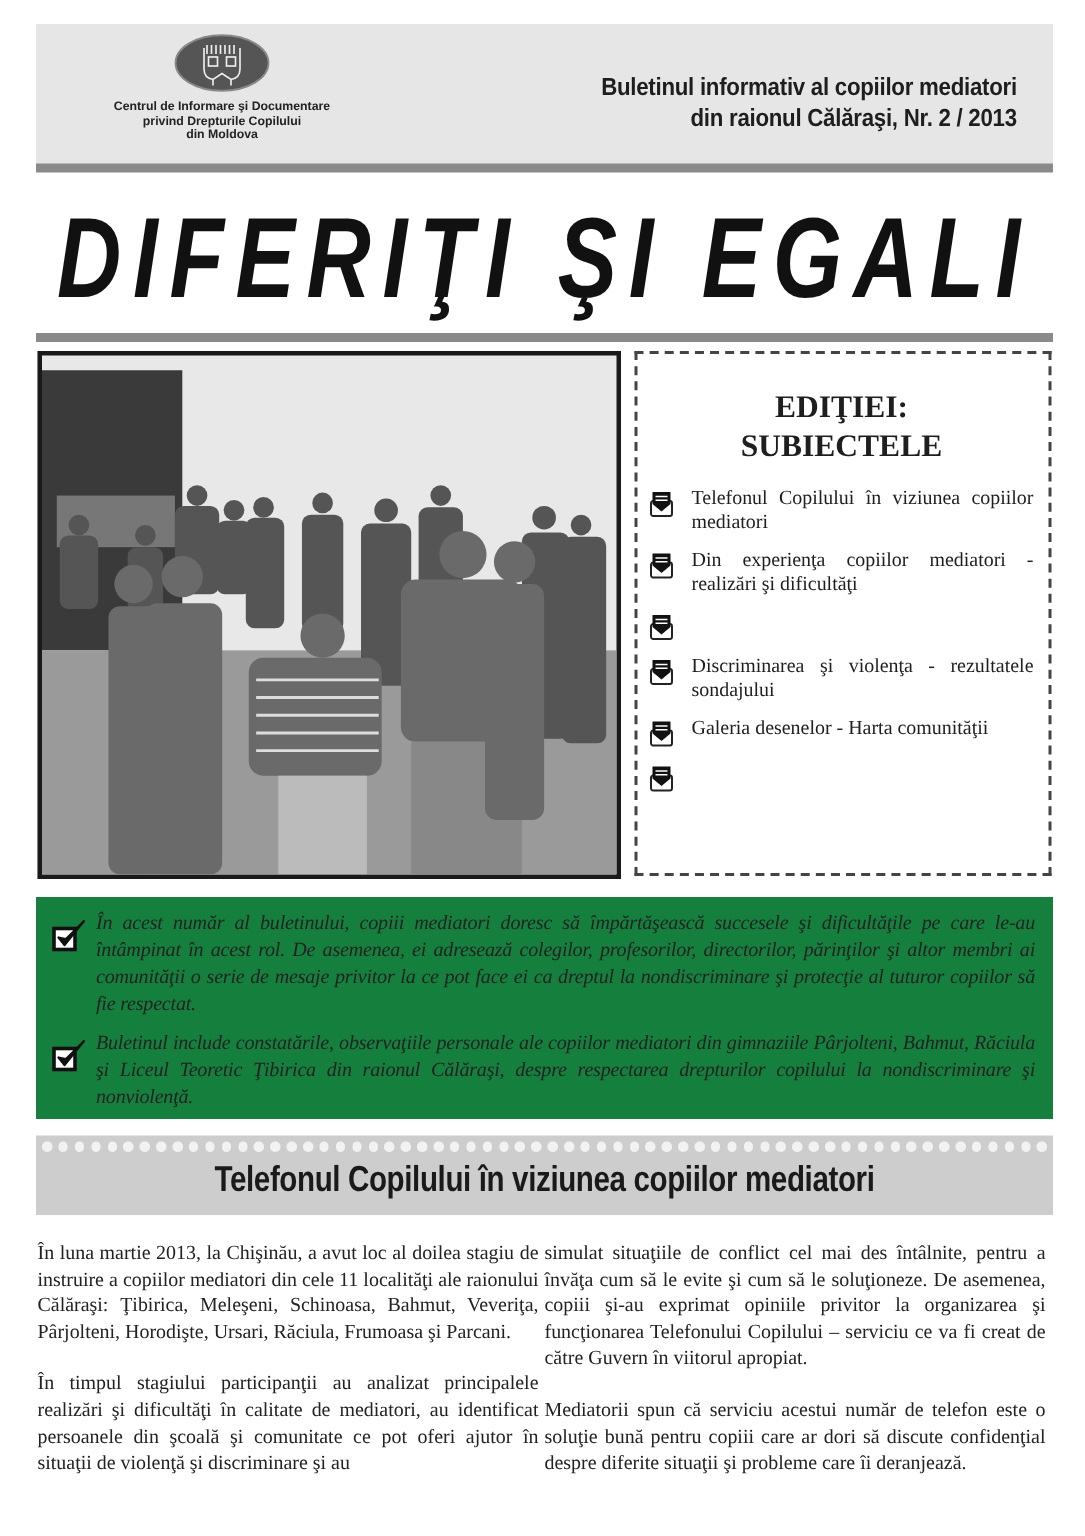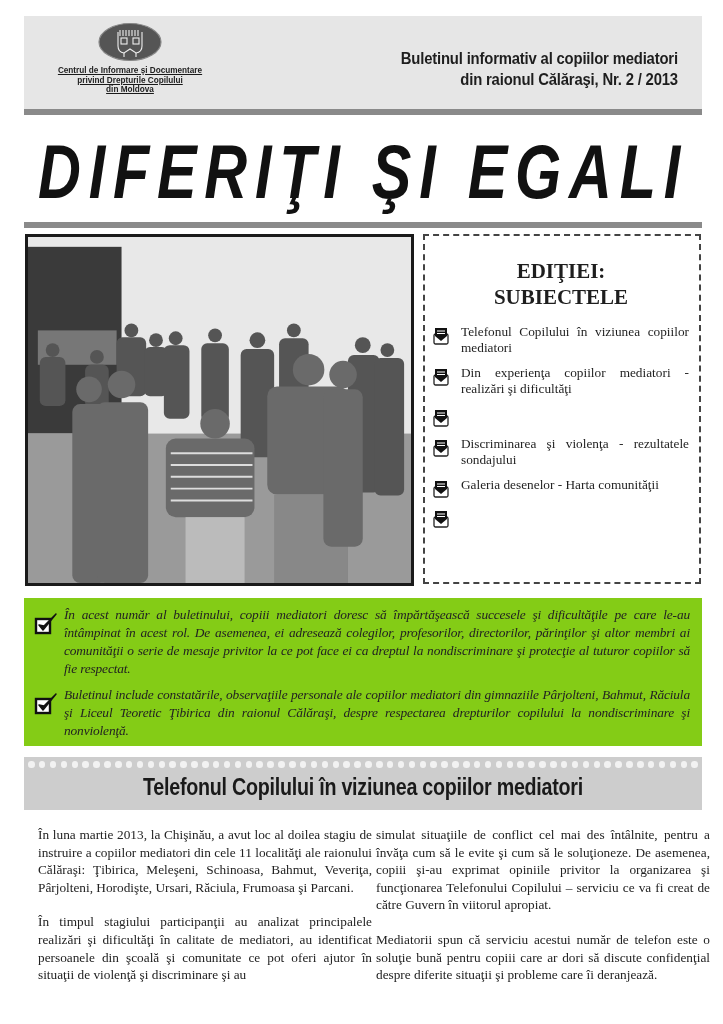--- a/index.html
+++ b/index.html
@@ -9,7 +9,7 @@
   
   .header-box { position: absolute; left: 24px; top: 16px; width: 678px; height: 94px; background: #e6e6e6; }
   .header-bar { position: absolute; left: 24px; top: 109px; width: 678px; height: 6px; background: #8a8a8a; }
-  .logo-wrap { position: absolute; left: 16px; top: 6px; width: 180px; text-align: center; text-decoration: underline; }
+  .logo-wrap { position: absolute; left: 34px; top: 6px; width: 180px; text-align: center; }
   .logo-oval { width: 66px; height: 40px; margin: 0 auto; }
   .logo-caption { font-family: "Liberation Sans", sans-serif; font-weight: bold; font-size: 8.2px; line-height: 9.6px; color: #222; margin-top: 4px; }
   .header-title { position: absolute; right: 24px; top: 32px; text-align: right; font-family: "Liberation Sans", sans-serif; font-weight: bold; font-size: 16.5px; line-height: 21px; color: #1e1e1e; letter-spacing: -0.2px; transform: scaleX(0.9); transform-origin: right top; }

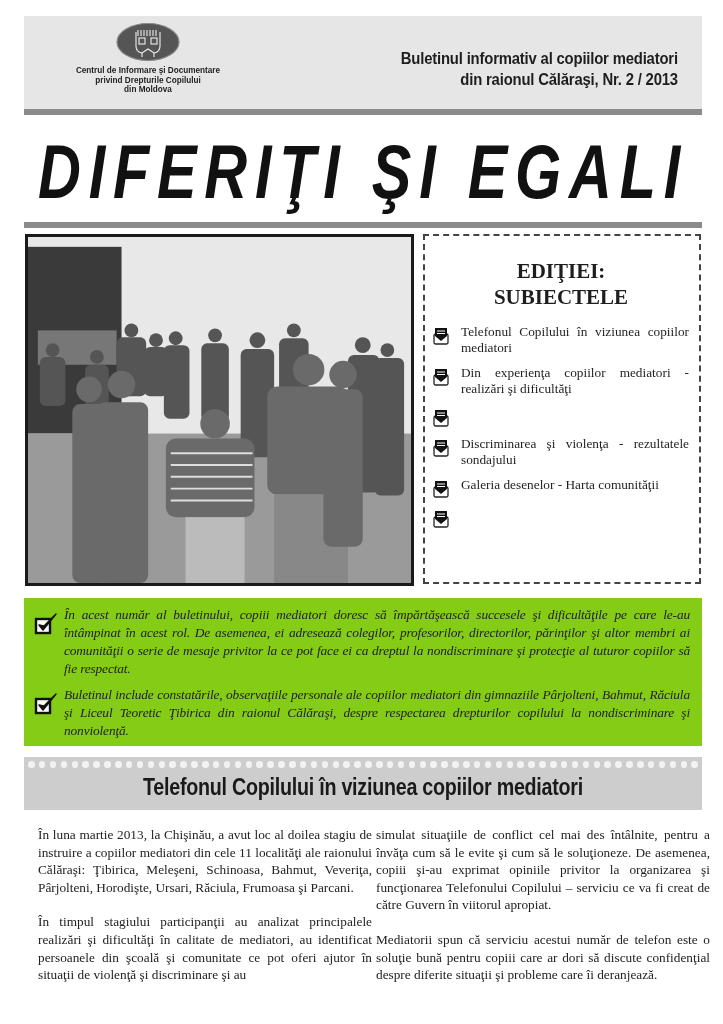--- a/index.html
+++ b/index.html
@@ -31,7 +31,7 @@
   .subj-text { font-size: 13.3px; line-height: 16px; color: #1e1e1e; text-align: justify; }
 
   
-  .intro { position: absolute; left: 24px; top: 598px; width: 678px; height: 148px; background: #84cc16; padding: 8px 12px 0 10px; }
+  .intro { position: absolute; left: 24px; top: 598px; width: 678px; height: 148px; background: #15803d; padding: 8px 12px 0 10px; }
   .intro-item { display: flex; align-items: flex-start; margin-bottom: 8px; }
   .intro-icon { width: 24px; height: 24px; margin-right: 6px; margin-top: 6px; flex-shrink: 0; }
   .intro-text { font-style: italic; font-size: 13.4px; line-height: 18px; text-align: justify; color: #222; letter-spacing: -0.15px; }

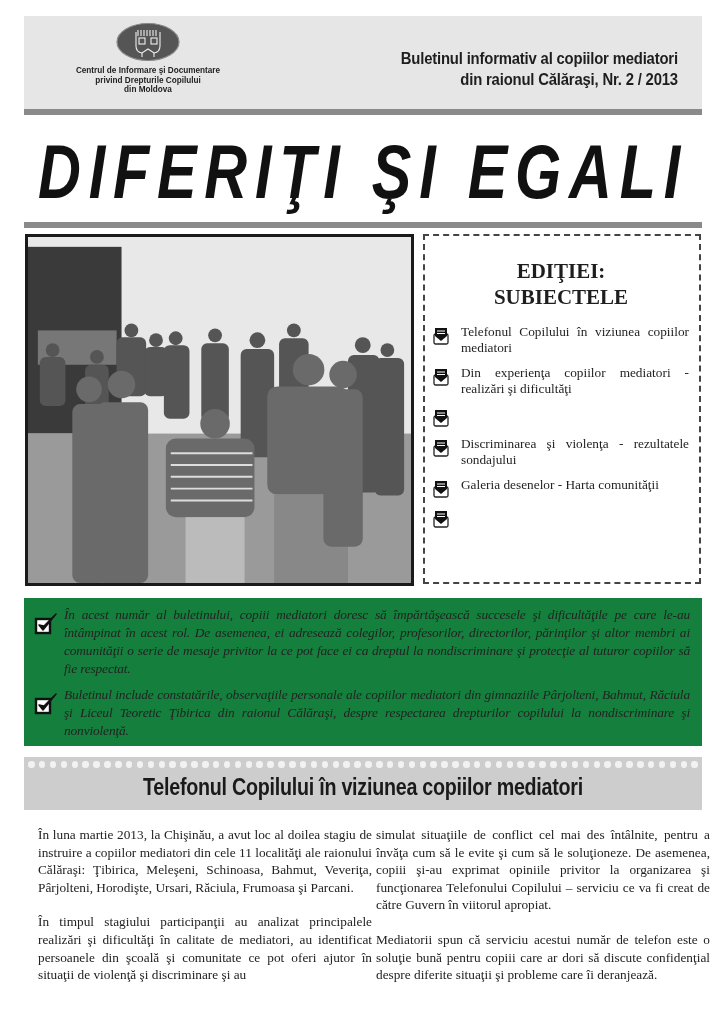--- a/index.html
+++ b/index.html
@@ -43,7 +43,7 @@
   .section-title { position: absolute; left: 0; right: 0; top: 16px; text-align: center; font-family: "Liberation Sans", sans-serif; font-weight: bold; font-size: 24px; color: #1a1a1a; transform: scaleX(0.82); letter-spacing: -0.3px; }
 
   
-  .col { position: absolute; top: 826px; width: 334px; margin-left: 13px; }
+  .col { position: absolute; top: 826px; width: 334px; }
   .col-left { left: 25px; }
   .col-right { left: 363px; }
   .para { font-size: 13.3px; line-height: 17.6px; text-align: justify; color: #222; margin-bottom: 17px; }

